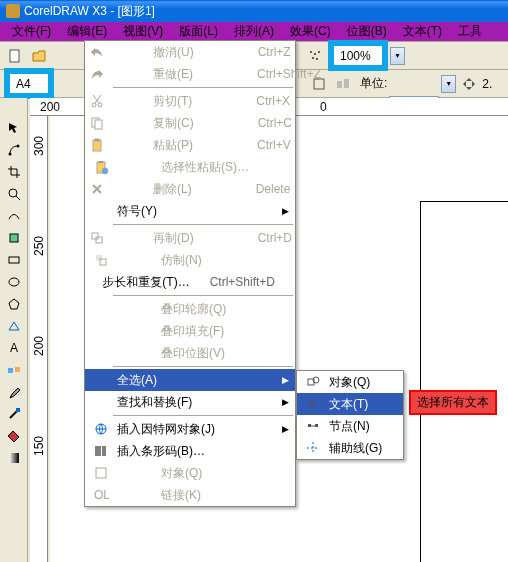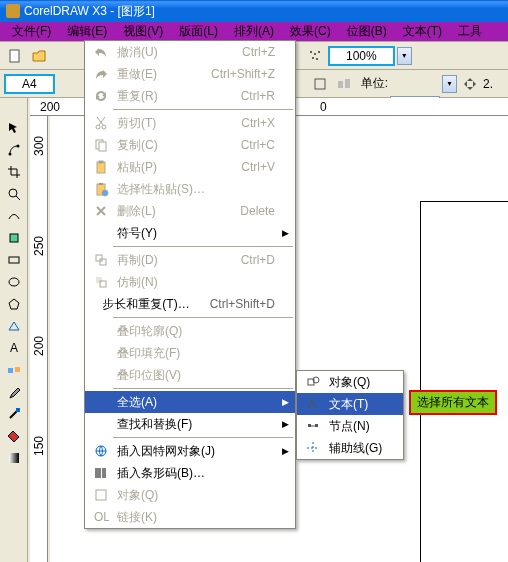--- a/index.html
+++ b/index.html
@@ -33,7 +33,7 @@
   
   .menu { position: absolute; background: #fff; border: 1px solid #8a867a; box-shadow: 2px 2px 3px rgba(0,0,0,.3); }
   .menu .row { display: flex; align-items: center; height: 22px; padding: 0 20px 0 4px; position: relative; }
-  .menu .row.disabled { color: #aca899; }
+  .menu .row.disabled { color: #aca899; gap: 44px; }
   .menu .row.sep { height: 1px; background: #aca899; margin: 2px 2px 2px 28px; padding: 0; }
   .menu .row.highlight { background: #2f5bb7; color: #fff; }
   .menu .icon-col { width: 24px; display: flex; justify-content: center; }

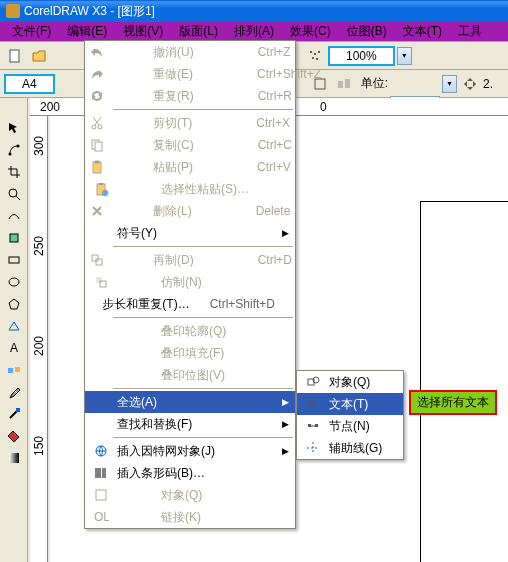--- a/index.html
+++ b/index.html
@@ -14,7 +14,7 @@
   .toolbar1, .toolbar2 { background: #ece9d8; height: 28px; display: flex; align-items: center; padding: 0 4px; border-bottom: 1px solid #aca899; gap: 2px; }
   .tb-btn { width: 22px; height: 22px; border: 1px solid transparent; display: flex; align-items: center; justify-content: center; }
   .tb-btn svg { width: 16px; height: 16px; }
-  .zoom-box { border: 2px solid #0ea5e9; background: #fff; height: 20px; padding: 0 16px; display: flex; align-items: center; min-width: 60px; }
+  .zoom-box { border: 6px solid #0ea5e9; background: #fff; height: 31px; padding: 0 6px; display: flex; align-items: center; min-width: 60px; }
   .unit-box { border: 1px solid #7f9db9; background: #fff; height: 20px; padding: 0 4px; display: flex; align-items: center; min-width: 50px; margin-top: 44px; }
   .down-arrow { width: 15px; height: 18px; background: linear-gradient(#e8f0fb,#c5d7ef); border: 1px solid #7f9db9; display: flex; align-items: center; justify-content: center; font-size: 8px; }
   

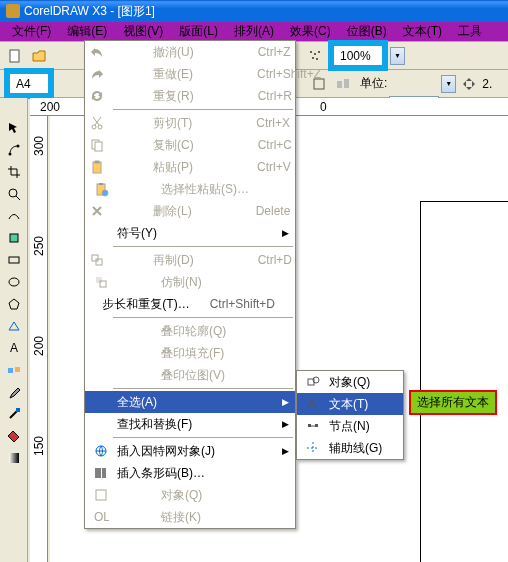--- a/index.html
+++ b/index.html
@@ -253,15 +253,6 @@
       <span class="label">重做(E)</span>
       <span class="shortcut">Ctrl+Shift+Z</span>
     </div>
-    <div class="row disabled">
-      <span class="icon-col">
-        <svg width="16" height="16" viewBox="0 0 16 16">
-          <path d="M3 8a5 5 0 019-3l1-1v4H9l1.5-1.5A3 3 0 005 8zm10 0a5 5 0 01-9 3l-1 1V8h4l-1.5 1.5A3 3 0 0011 8z" fill="#aca899"></path>
-        </svg>
-      </span>
-      <span class="label">重复(R)</span>
-      <span class="shortcut">Ctrl+R</span>
-    </div>
     <div class="row sep"></div>
     <div class="row disabled">
       <span class="icon-col">

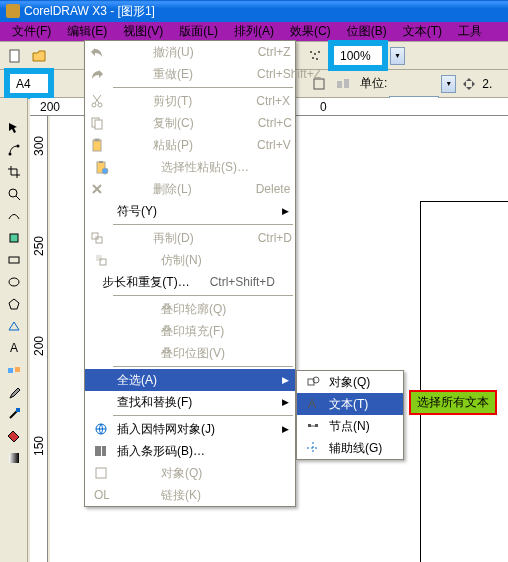--- a/index.html
+++ b/index.html
@@ -45,7 +45,7 @@
   .edit-menu { left: 84px; top: 40px; width: 212px; }
   .sub-menu { left: 296px; top: 370px; width: 108px; }
   
-  .tooltip { position: absolute; background: #84cc16; border: 2px solid #e00; padding: 2px 6px; font-size: 12px; left: 409px; top: 390px; }
+  .tooltip { position: absolute; background: #ef4444; border: 2px solid #e00; padding: 2px 6px; font-size: 12px; left: 409px; top: 390px; }
 </style>
 </head>
 <body>

